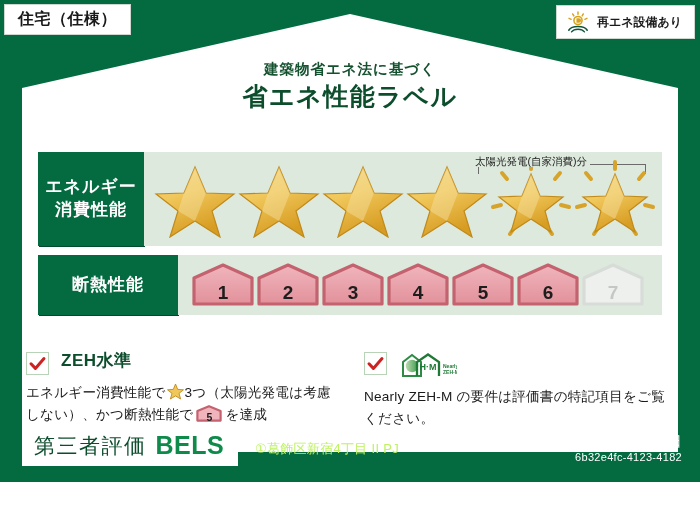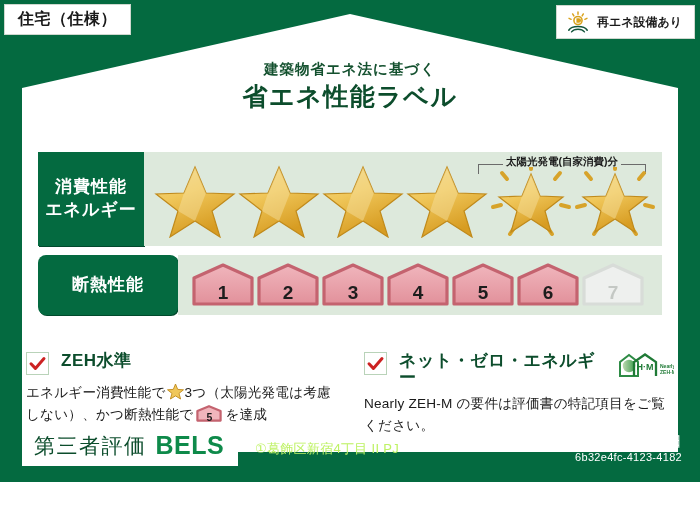--- a/index.html
+++ b/index.html
@@ -68,9 +68,8 @@
   .row-body.grades{padding:4px 6px;min-height:52px;}
   
   .solar-cap{
-    position:absolute;right:10px;top:-1px;width:180px;text-align:center;
+    position:absolute;right:10px;top:-1px;width:180px;
     pointer-events:none;
-    font-weight:bold;
   }
   .solar-cap .cap-txt{
     font-size:10.5px;color:#1a1a1a;line-height:1;display:inline-block;

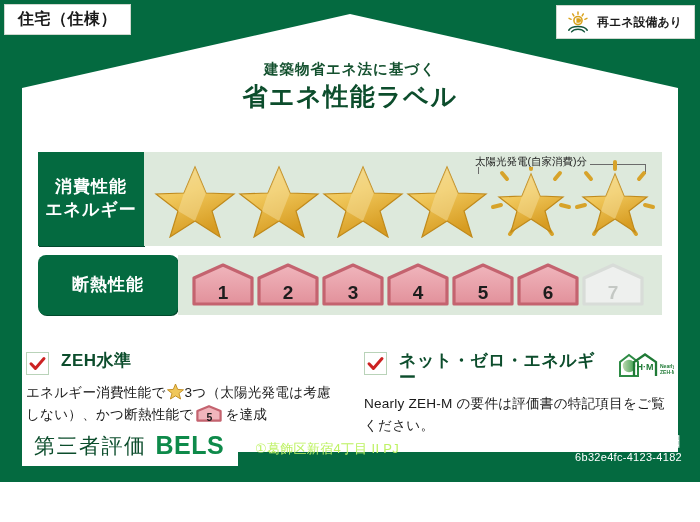--- a/index.html
+++ b/index.html
@@ -177,8 +177,8 @@
 
     <div class="rate-row">
       <div class="row-label">
+        <span>エネルギー</span>
         <span>消費性能</span>
-        <span>エネルギー</span>
       </div>
       <div class="row-body stars">
 

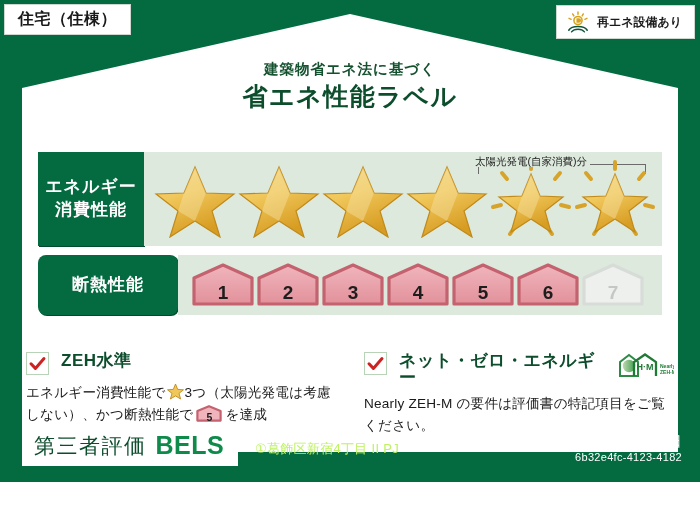--- a/index.html
+++ b/index.html
@@ -59,7 +59,7 @@
     font-size:17px;font-weight:bold;letter-spacing:1px;line-height:1.33;
     box-shadow:1px 1px 0 #00492c;
   }
-  .row-label.short{min-height:52px;border-radius:8px;}
+  .row-label.short{min-height:52px;}
   .row-body{
     flex:1;background:#dde9dc;position:relative;
     display:flex;align-items:center;

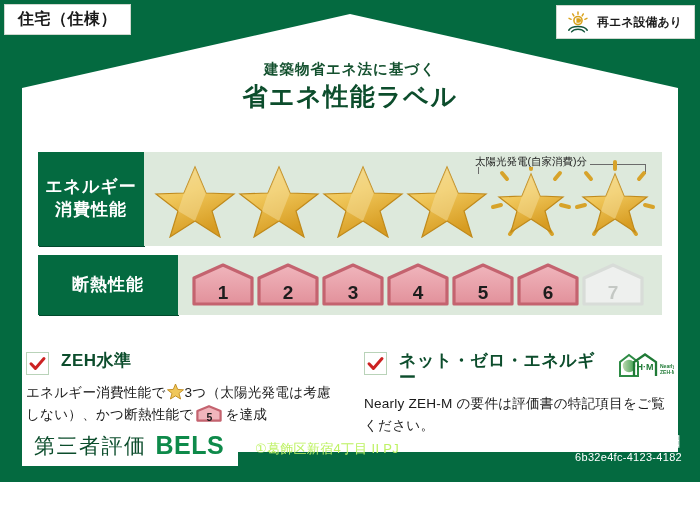--- a/index.html
+++ b/index.html
@@ -347,7 +347,6 @@
             <path d="M4 10.8 L8.4 15.4 L17 5.6" fill="none" stroke="#cc2222" stroke-width="3" stroke-linecap="round" stroke-linejoin="round"></path>
           </svg>
         </span>
-        <span class="info-title">ネット・ゼロ・エネルギー</span>
         <span class="zehm-logo">
           <svg viewBox="0 0 56 27">
             <defs>

